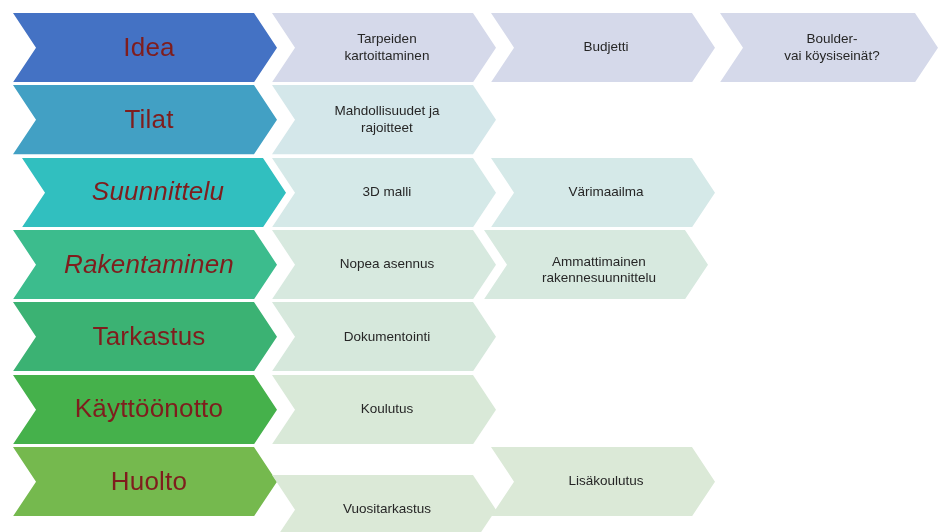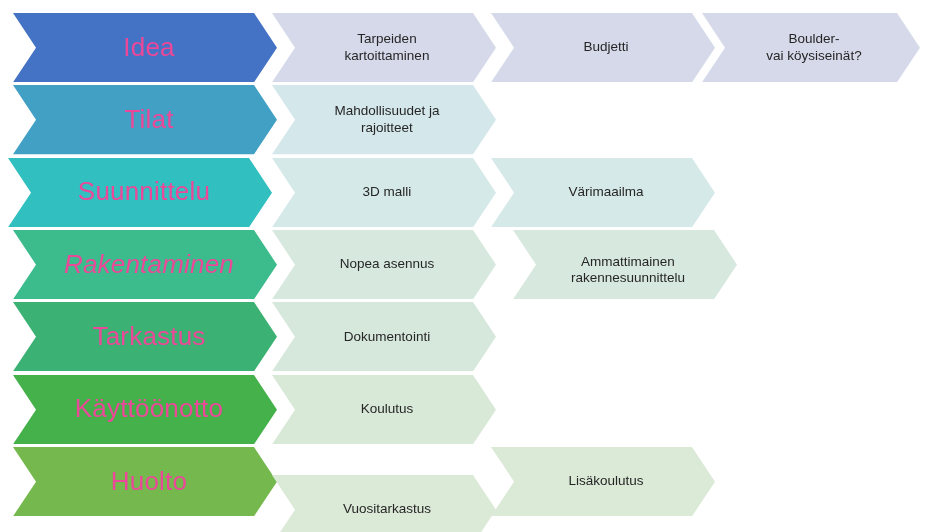--- a/index.html
+++ b/index.html
@@ -49,7 +49,7 @@
     pointer-events: none;
   }
   .stage .cell-label {
-    color: #ec4899;
+    color: #7f1d1d;
     font-size: 26px;
     font-weight: 400;
     letter-spacing: 0.2px;

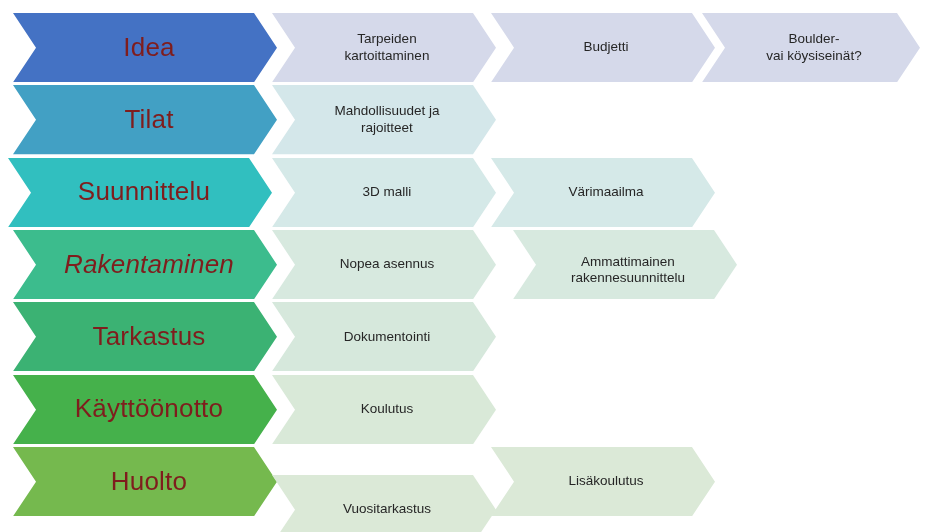--- a/index.html
+++ b/index.html
@@ -88,7 +88,7 @@
         </svg>
         <div class="cell-label">Budjetti</div>
       </div>
-      <div class="cell detail" style="left: 702px; width: 218px; height: 69.3px;">
+      <div class="cell detail" style="left: 720px; width: 218px; height: 69.3px;">
         <svg width="218" height="69.3" viewBox="0 0 218 69.3">
           <path d="M 0,0 L 195,0 L 218,34.65 L 195,69.3 L 0,69.3 L 23,34.65 Z" fill="#D5D9EA"></path>
         </svg>

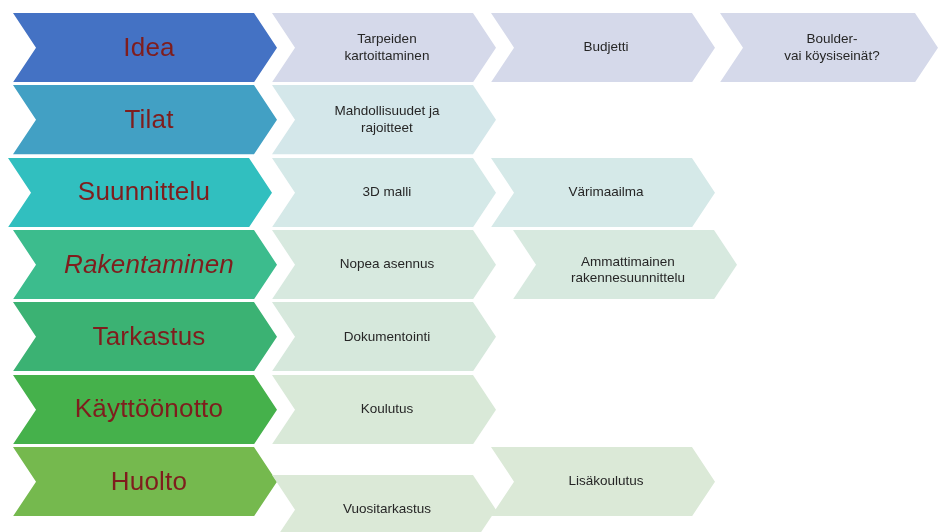--- a/index.html
+++ b/index.html
@@ -112,7 +112,7 @@
       </div>
     </div>
     <div class="row" style="top: 157.6px; height: 69.3px;">
-      <div class="cell stage" style="left: 8px; width: 264px; height: 69.3px;">
+      <div class="cell stage" style="left: 22px; width: 264px; height: 69.3px; font-style: italic;">
         <svg width="264" height="69.3" viewBox="0 0 264 69.3">
           <path d="M 0,0 L 241,0 L 264,34.65 L 241,69.3 L 0,69.3 L 23,34.65 Z" fill="#31BFBF"></path>
         </svg>

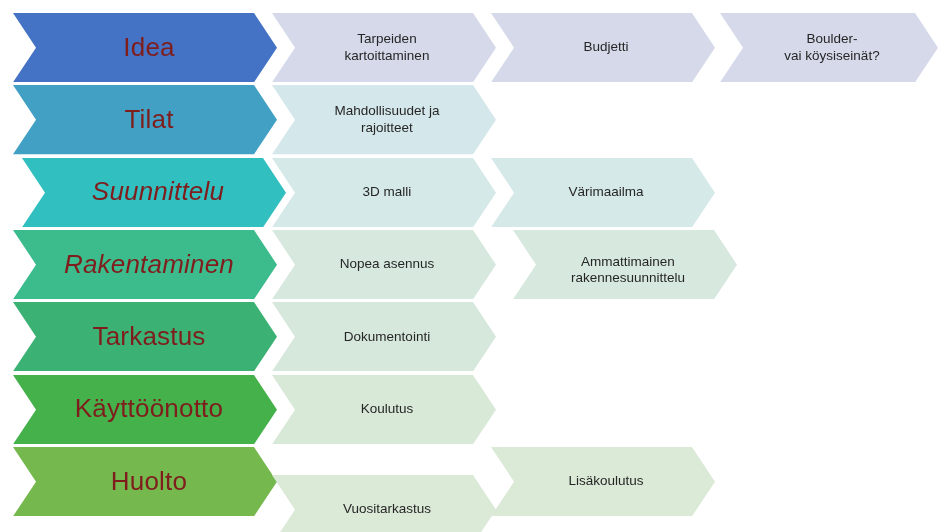--- a/index.html
+++ b/index.html
@@ -144,7 +144,7 @@
         </svg>
         <div class="cell-label">Nopea asennus</div>
       </div>
-      <div class="cell detail" style="left: 513px; width: 224px; height: 81px; text-decoration: underline;">
+      <div class="cell detail" style="left: 484px; width: 224px; height: 81px; text-decoration: underline;">
         <svg width="224" height="69.3" viewBox="0 0 224 69.3">
           <path d="M 0,0 L 201,0 L 224,34.65 L 201,69.3 L 0,69.3 L 23,34.65 Z" fill="#D7E9DF"></path>
         </svg>

